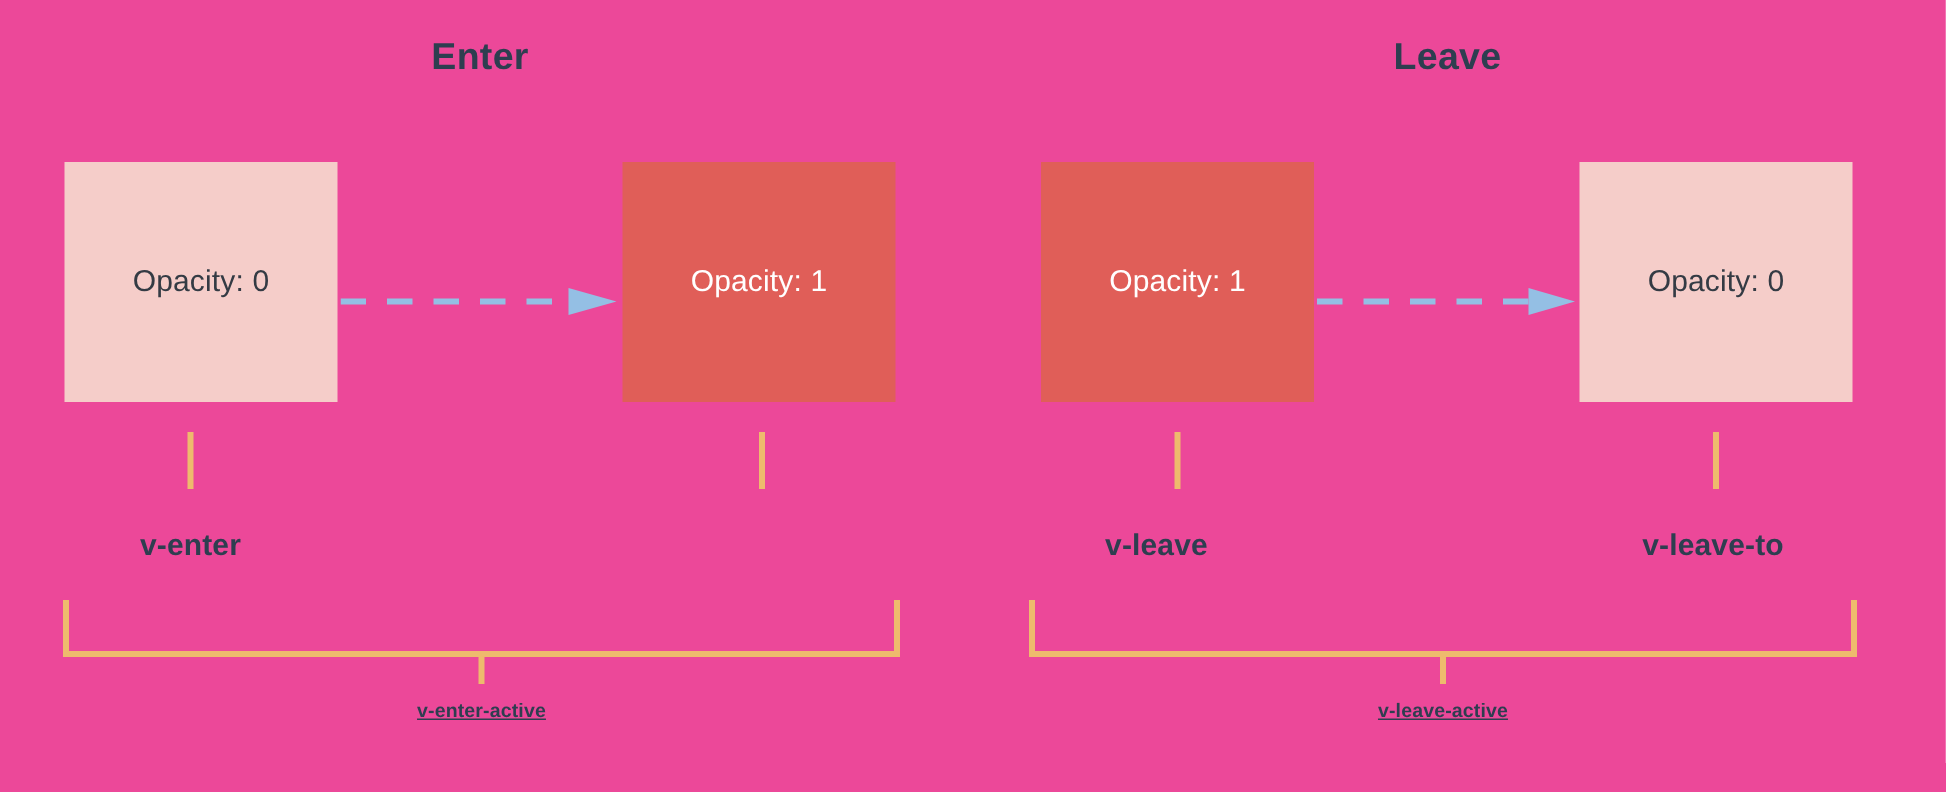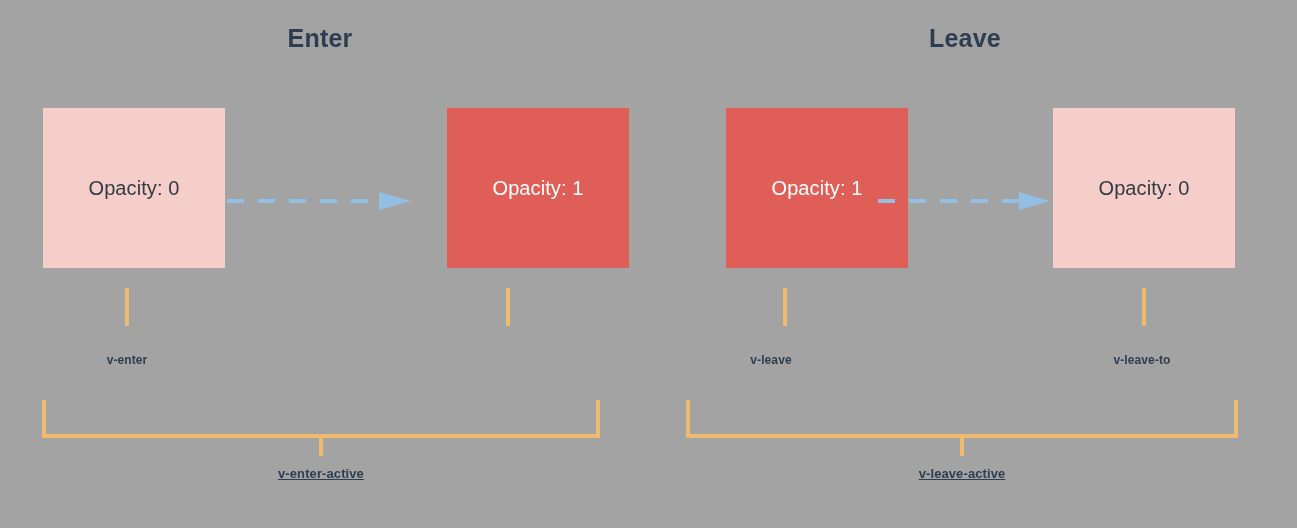--- a/index.html
+++ b/index.html
@@ -17,7 +17,7 @@
     position: relative;
     width: 1297px;
     height: 528px;
-    background: #a3a3a3;
+    background: #ec4899;
   }
 
   .group-title {

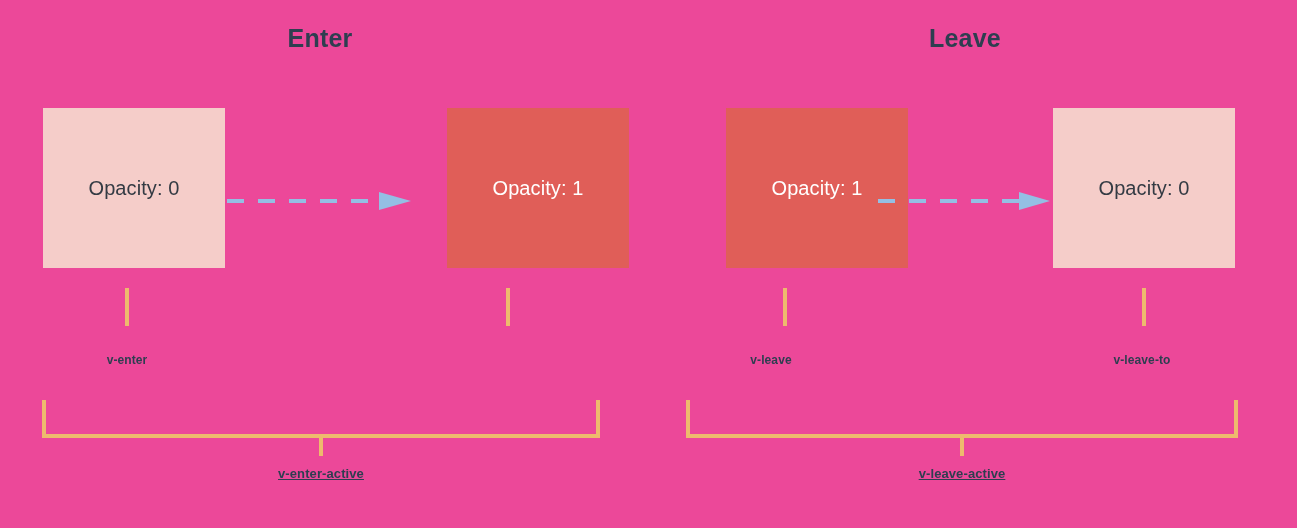--- a/index.html
+++ b/index.html
@@ -43,7 +43,6 @@
   }
   .state-box.dark {
     background: #e05e58;
-    margin-left: 32px;
   }
   .state-box .box-label {
     font-size: 20px;

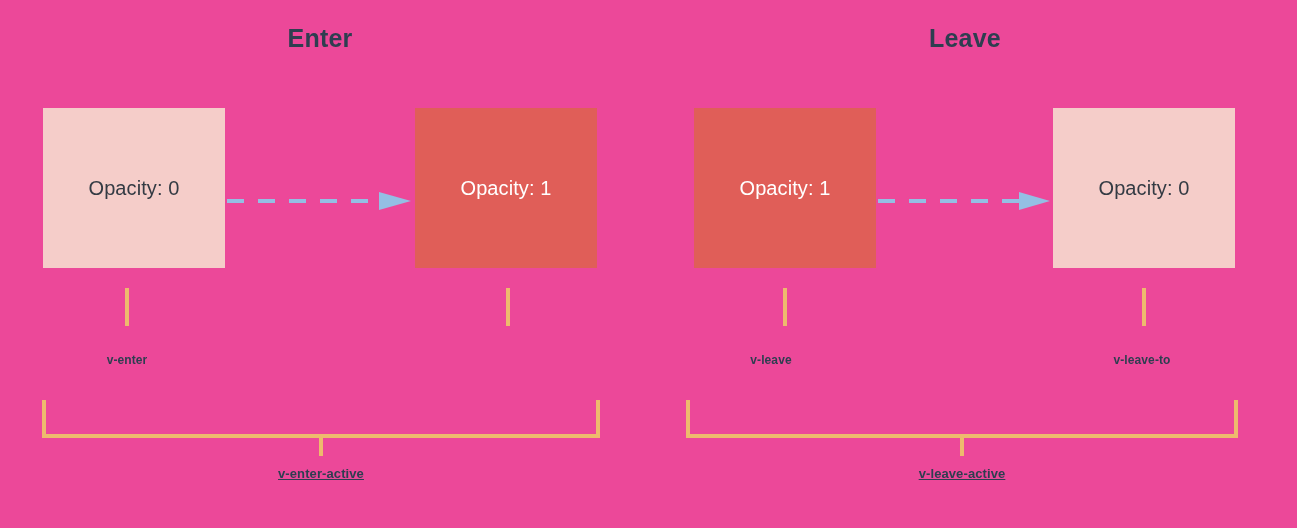--- a/index.html
+++ b/index.html
@@ -67,7 +67,7 @@
 
   .class-label {
     position: absolute;
-    font-size: 12px;
+    font-size: 20px;
     font-weight: bold;
     color: #2e3e50;
     white-space: nowrap;

